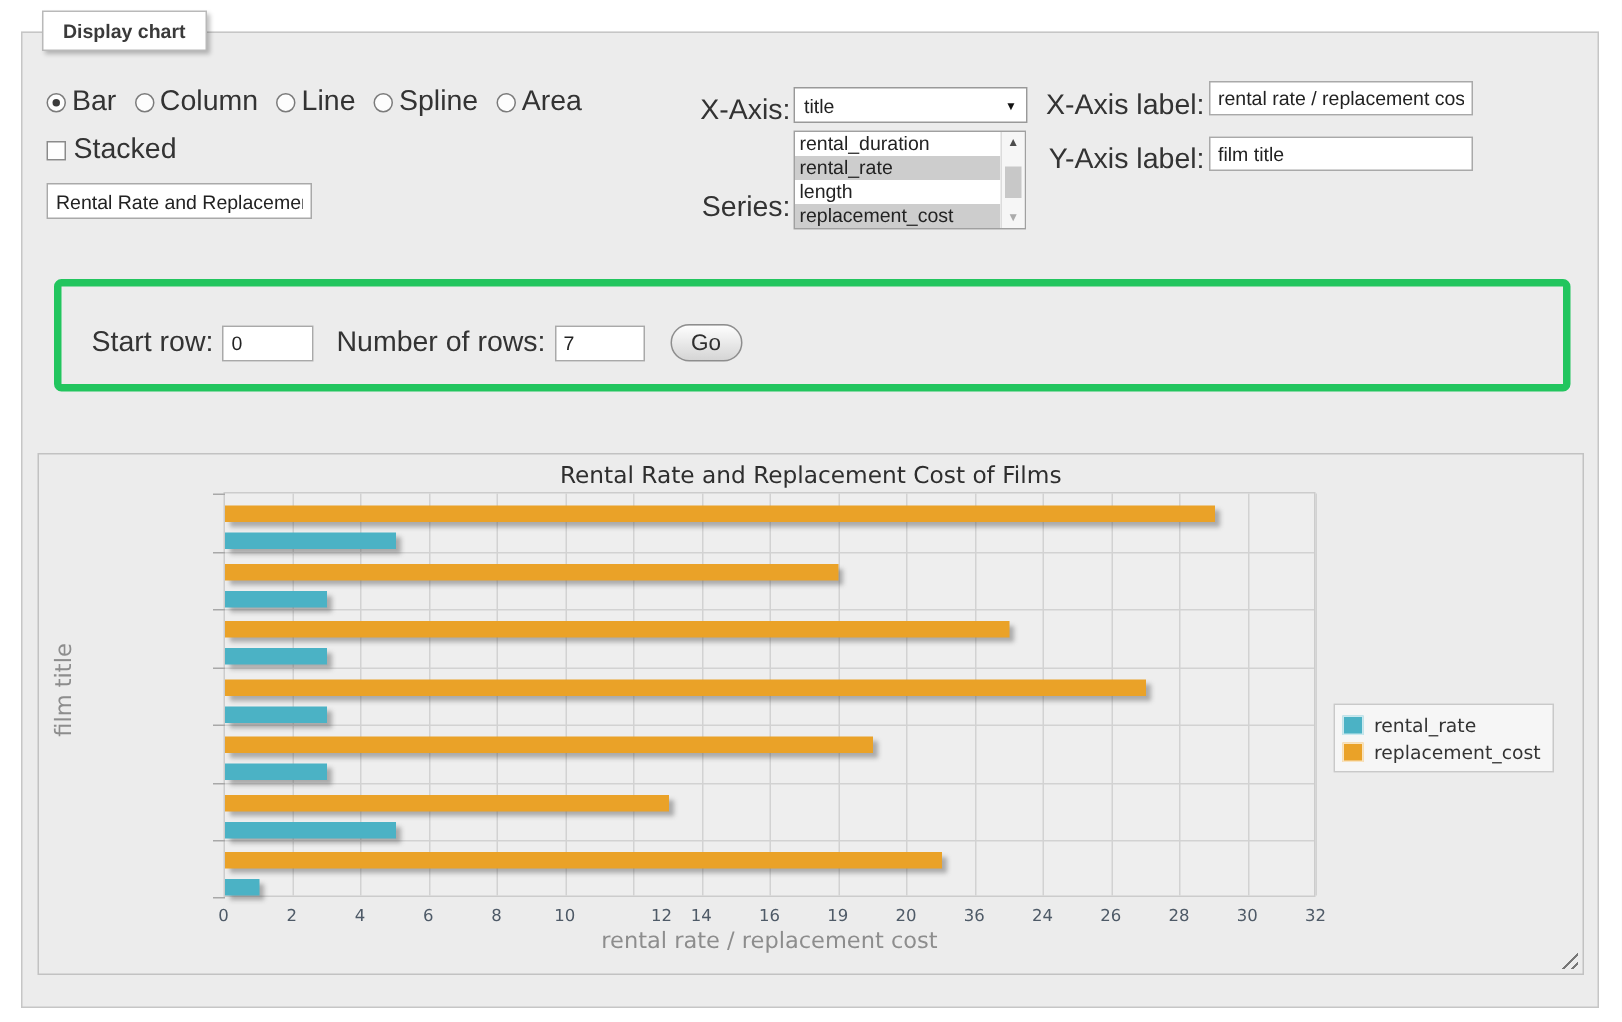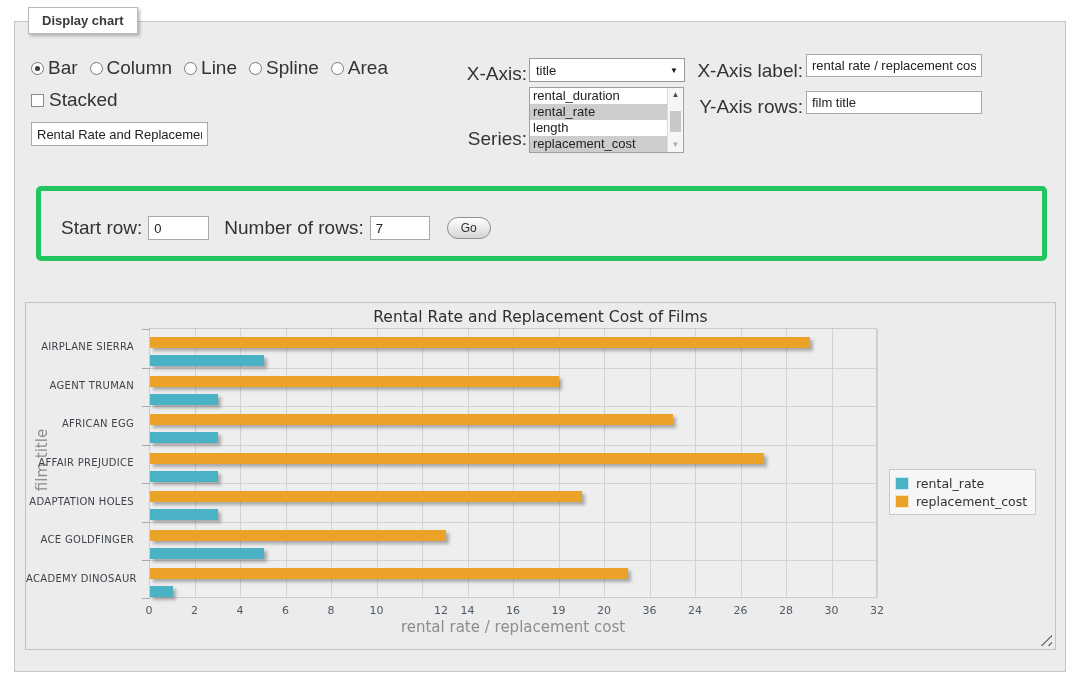--- a/index.html
+++ b/index.html
@@ -157,7 +157,7 @@
 
   <div id="xlabel-label-txt" class="abs form-label right-align">X-Axis label:</div>
   <input id="xlabel-input" class="abs txt" type="text" value="rental rate / replacement cost" style="">
-  <div id="ylabel-label-txt" class="abs form-label right-align">Y-Axis rows:</div>
+  <div id="ylabel-label-txt" class="abs form-label right-align">Y-Axis label:</div>
   <input id="ylabel-input" class="abs txt" type="text" value="film title" style="">
 
   <div id="rows-panel" class="abs">

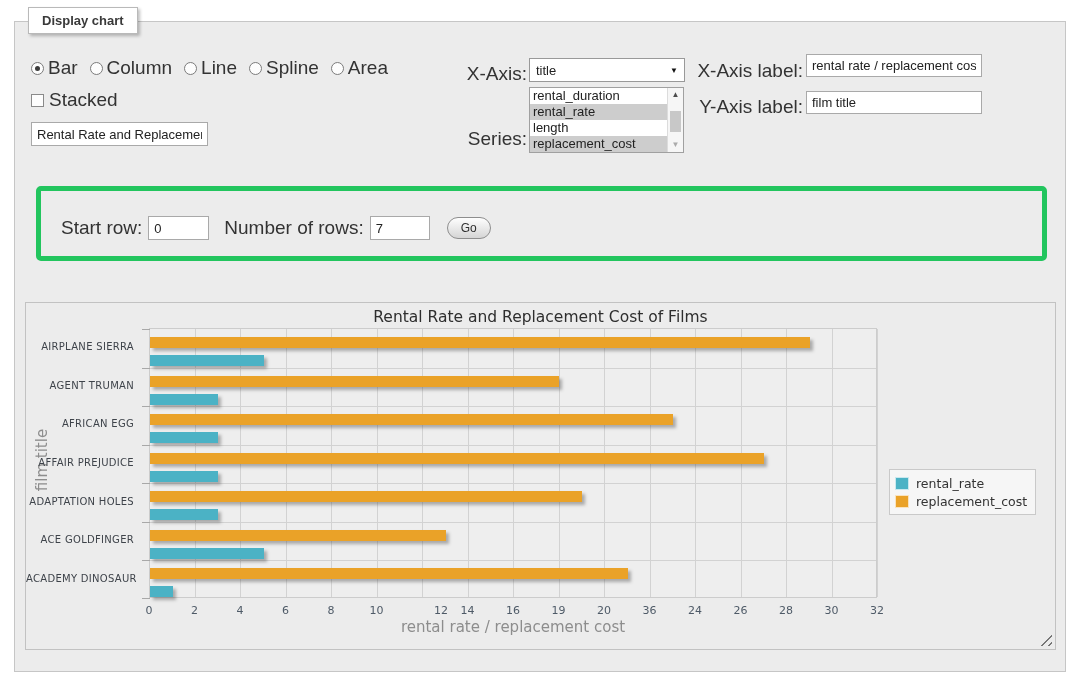--- a/index.html
+++ b/index.html
@@ -66,7 +66,7 @@
   #num-rows-label { margin-left:15px; }
   #num-rows-input { width:60px; height:24px; margin-left:6px; }
   #go-button { margin-left:17px; padding:3px 13px; border:1px solid #8e8e8e; border-radius:13px;
-               background:linear-gradient(#fefefe,#d5d5d5); font-size:12px; color:#2f2f2f;
+               background:linear-gradient(#fefefe,#d5d5d5); font-size:15px; color:#2f2f2f;
                font-family:"Liberation Sans",sans-serif; cursor:pointer; }
 
   

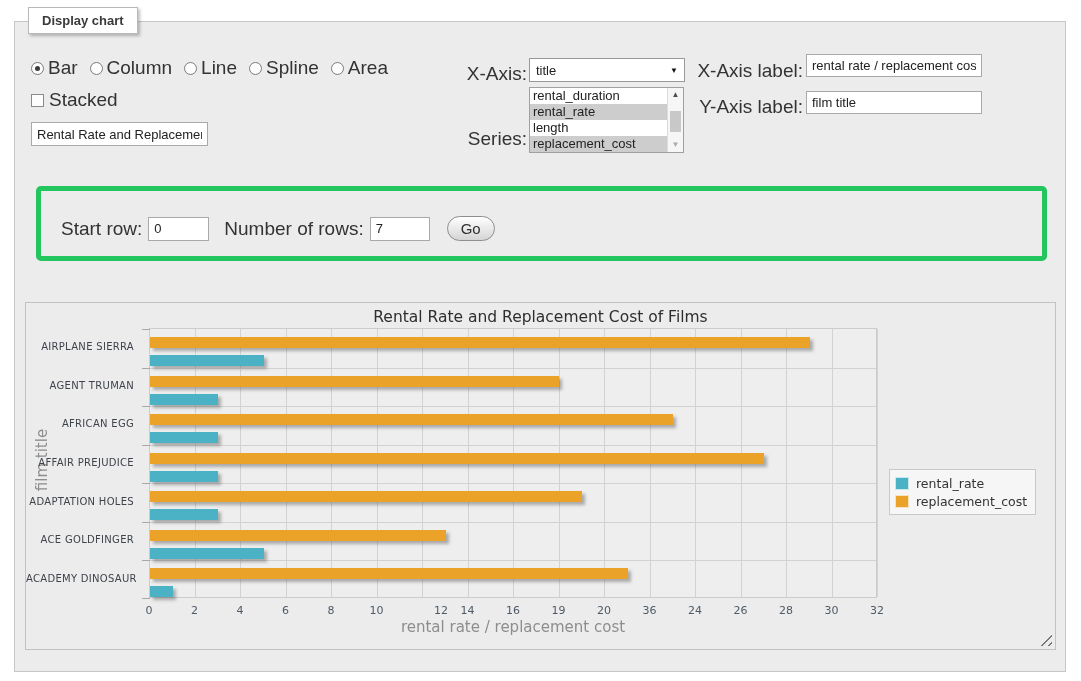--- a/index.html
+++ b/index.html
@@ -173,15 +173,6 @@
   <div id="chart-box" class="abs">
     <div id="chart-title">Rental Rate and Replacement Cost of Films</div>
     <div id="ylabel-rot">film title</div>
-    <div id="cat-labels">
-        <div class="cat-label" style="top: 13.2857px;">AIRPLANE SIERRA</div>
-        <div class="cat-label" style="top: 51.8571px;">AGENT TRUMAN</div>
-        <div class="cat-label" style="top: 90.4286px;">AFRICAN EGG</div>
-        <div class="cat-label" style="top: 129px;">AFFAIR PREJUDICE</div>
-        <div class="cat-label" style="top: 167.571px;">ADAPTATION HOLES</div>
-        <div class="cat-label" style="top: 206.143px;">ACE GOLDFINGER</div>
-        <div class="cat-label" style="top: 244.714px;">ACADEMY DINOSAUR</div>
-      </div>
     <div id="plot-area">
         <div class="gridline-v" style="left: 44.5px;"></div>
         <div class="gridline-v" style="left: 90px;"></div>

